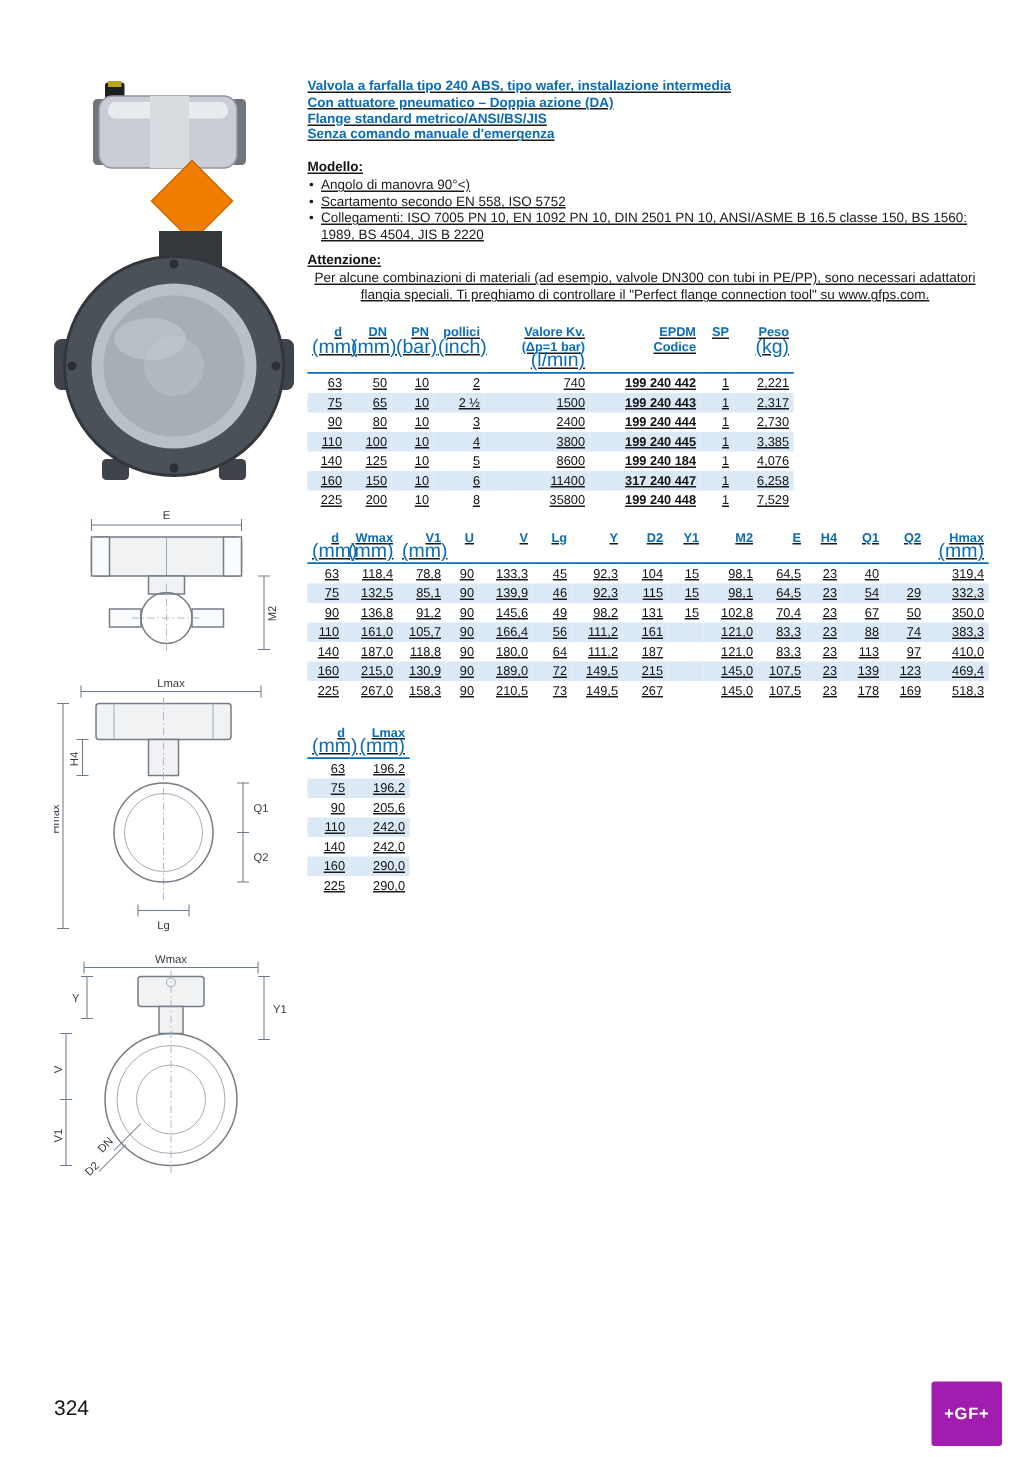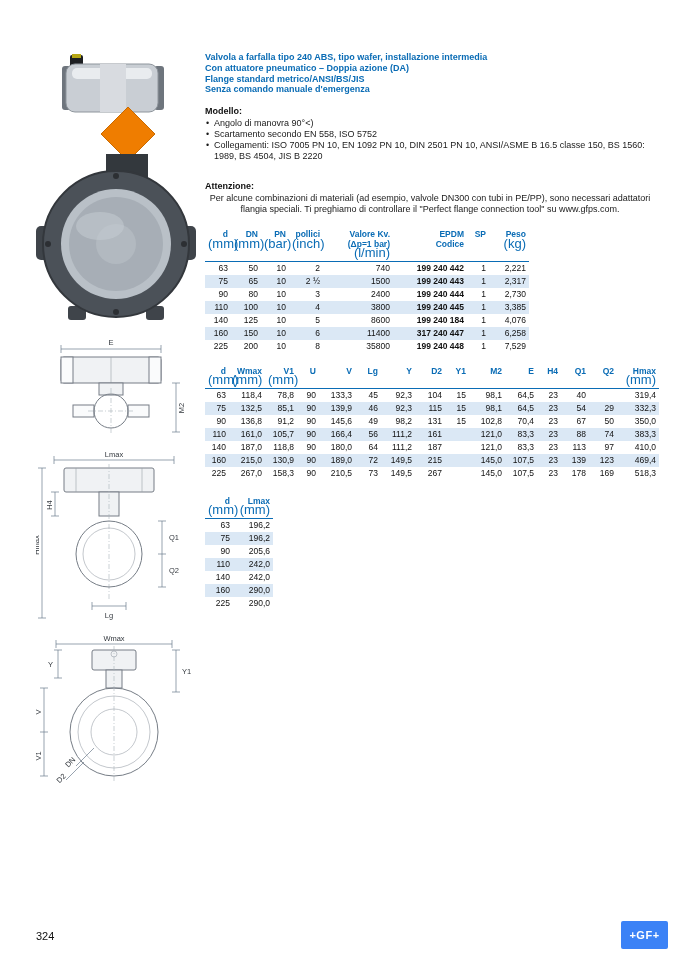--- a/index.html
+++ b/index.html
@@ -9,7 +9,7 @@
     font-family:"Liberation Sans", sans-serif; color:#1a1a1a;
   }
   .left-col { position:absolute; left:36px; top:54px; width:165px; }
-  .right-col { position:absolute; left:205px; top:52px; width:458px; }
+  .right-col { position:absolute; left:205px; top:52px; width:458px;text-decoration:underline; }
 
   
   .title-line { font-size:9px; line-height:10.8px; font-weight:bold; color:#0a6cb5; }

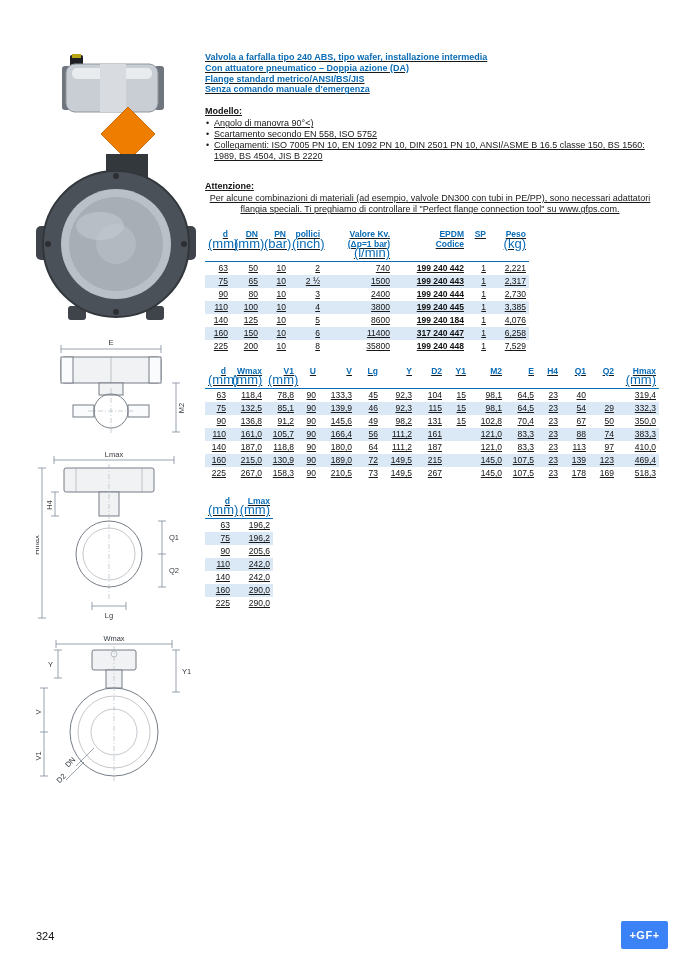--- a/index.html
+++ b/index.html
@@ -17,7 +17,7 @@
 
   
   .sec-heading { font-size:9px; font-weight:bold; color:#111; margin-bottom:2px; }
-  .bullets { list-style:none; margin-bottom:19px; }
+  .bullets { list-style:none; margin-bottom:6px; }
   .bullets li { position:relative; padding-left:9px; font-size:9px; line-height:11px; }
   .bullets li::before { content:"•"; position:absolute; left:1px; top:0; font-size:9px; }
   .note-text { font-size:9px; line-height:11px; width:450px;text-align:center; }

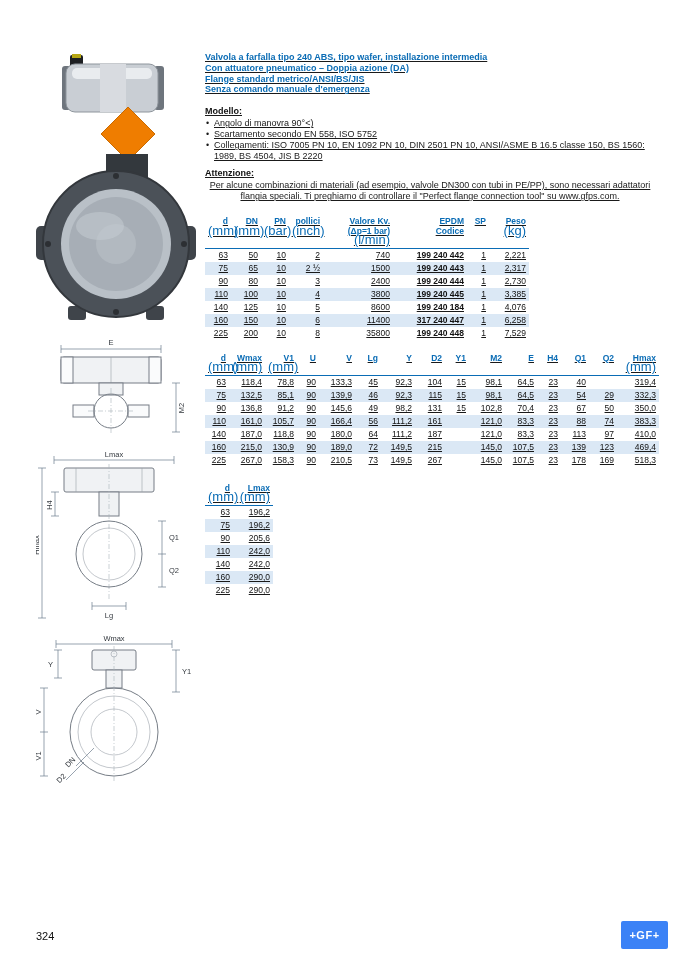--- a/index.html
+++ b/index.html
@@ -51,7 +51,7 @@
   .dwg text { font-family:"Liberation Sans", sans-serif; font-size:7.5px; fill:#33383e; }
 
   
-  .page-number { position:absolute; left:36px; top:930px; font-size:11px; color:#111; }
+  .page-number { position:absolute; left:36px; top:930px; font-size:14px; color:#111; }
   .brand-logo {
     position:absolute; right:22px; top:921px; width:47px; height:28px;
     background:#3b82f6; border-radius:2px; color:#fff; font-weight:bold;

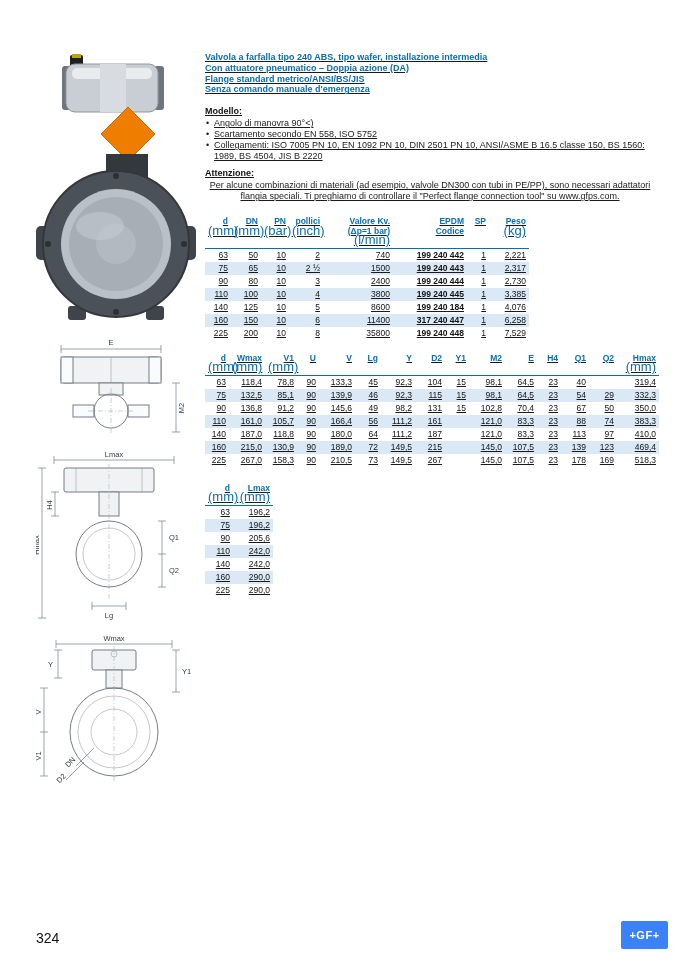--- a/index.html
+++ b/index.html
@@ -53,8 +53,8 @@
   
   .page-number { position:absolute; left:36px; top:930px; font-size:14px; color:#111; }
   .brand-logo {
-    position:absolute; right:22px; top:921px; width:47px; height:28px;
-    background:#3b82f6; border-radius:2px; color:#fff; font-weight:bold;
+    position:absolute; right:22px; top:921px; width:47px; height:43px;
+    background:#a21caf; border-radius:2px; color:#fff; font-weight:bold;
     font-size:11px; display:flex; align-items:center; justify-content:center;
     letter-spacing:0.5px;
   }

